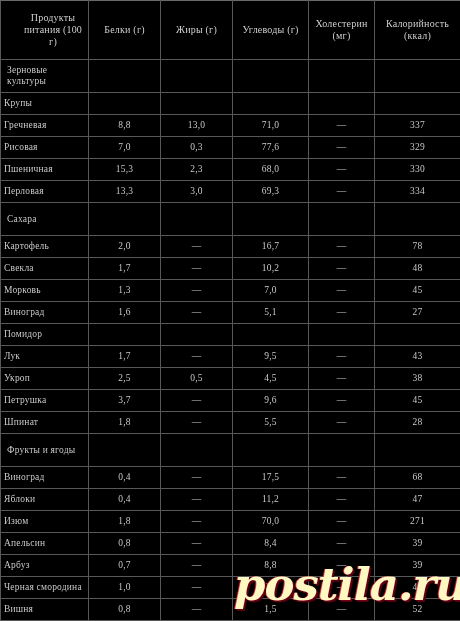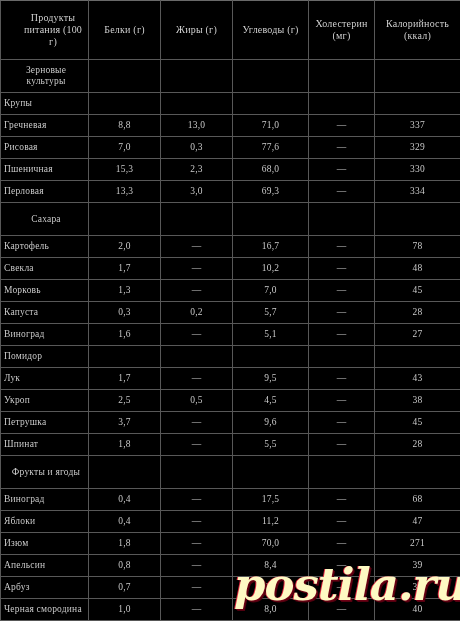--- a/index.html
+++ b/index.html
@@ -80,7 +80,7 @@
     padding-bottom: 2px;
   }
   tr.section td.name {
-    text-align: center;
+    text-align: left;
     padding-left: 6px;
     line-height: 11px;
   }

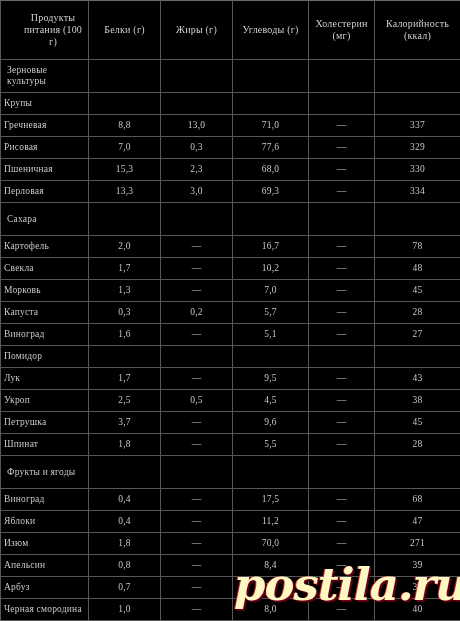--- a/index.html
+++ b/index.html
@@ -221,14 +221,6 @@
             <td class="num">45</td>
           </tr>
           <tr>
-            <td class="name">Капуста</td>
-            <td class="num">0,3</td>
-            <td class="num">0,2</td>
-            <td class="num">5,7</td>
-            <td class="num">—</td>
-            <td class="num">28</td>
-          </tr>
-          <tr>
             <td class="name">Виноград</td>
             <td class="num">1,6</td>
             <td class="num">—</td>

